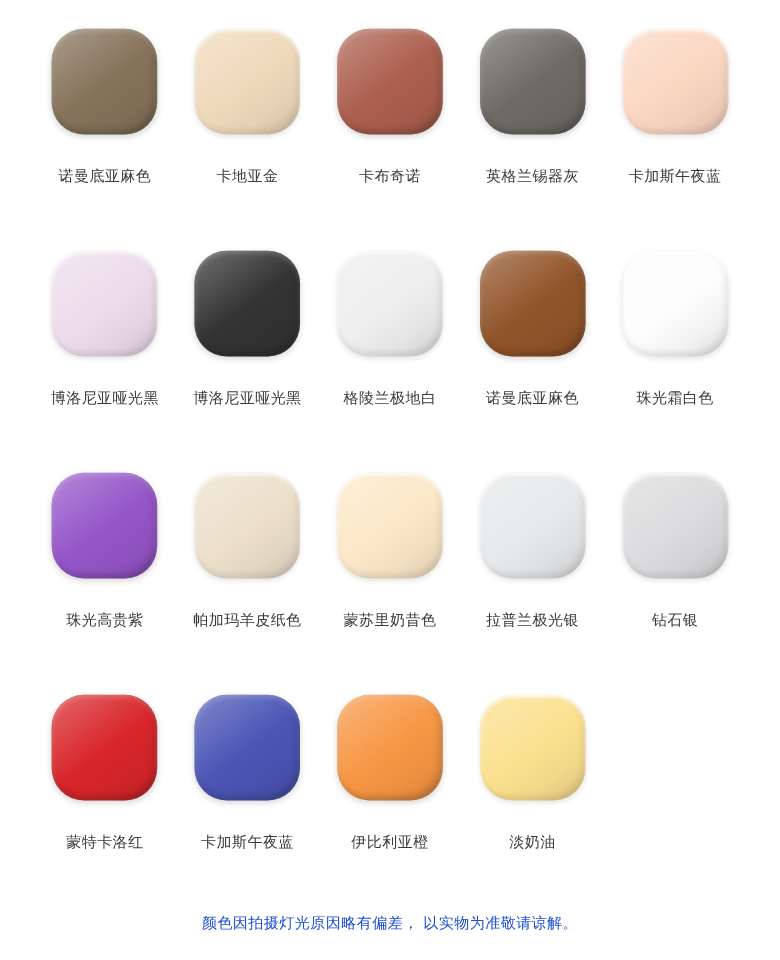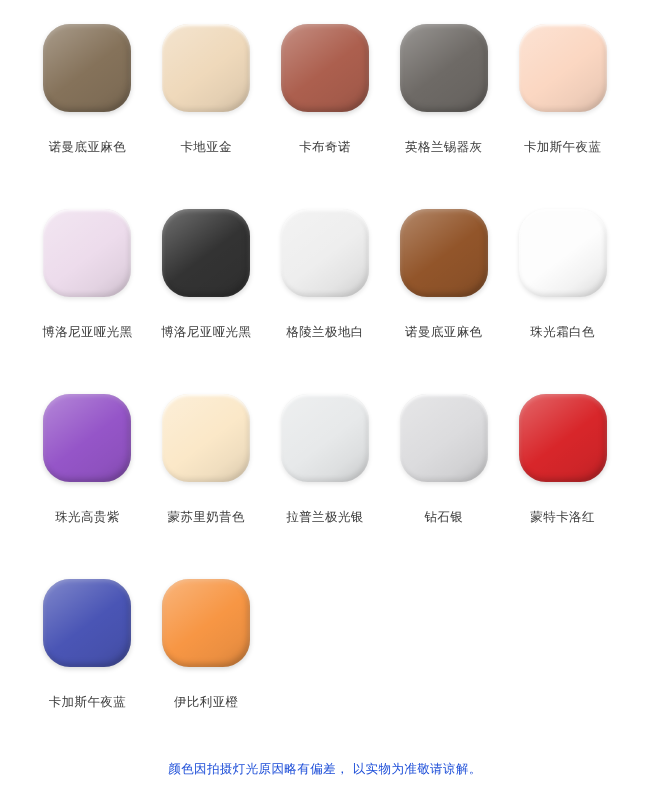--- a/index.html
+++ b/index.html
@@ -145,6 +145,10 @@
         <div class="chip-label">珠光高贵紫</div>
       </div>
       <div class="swatch-cell">
+        <div class="chip pale" style="background: rgb(236, 224, 203);"></div>
+        <div class="chip-label">帕加玛羊皮纸色</div>
+      </div>
+      <div class="swatch-cell">
         <div class="chip pale" style="background: rgb(251, 232, 200);"></div>
         <div class="chip-label">蒙苏里奶昔色</div>
       </div>

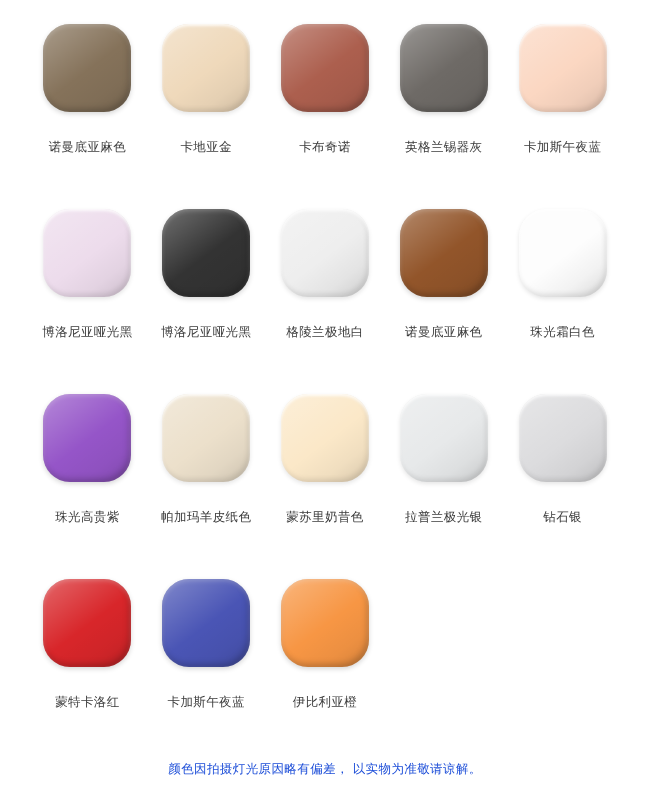--- a/index.html
+++ b/index.html
@@ -172,6 +172,10 @@
         <div class="chip deep" style="background: rgb(247, 150, 68);"></div>
         <div class="chip-label">伊比利亚橙</div>
       </div>
+      <div class="swatch-cell">
+        <div class="chip pale" style="background: rgb(251, 224, 143);"></div>
+        <div class="chip-label">淡奶油</div>
+      </div>
     </div>
 
   <div class="footer-note">颜色因拍摄灯光原因略有偏差， 以实物为准敬请谅解。</div>

